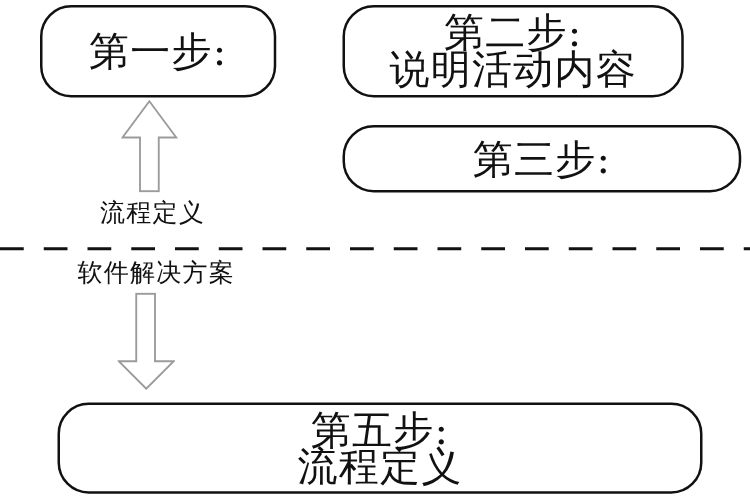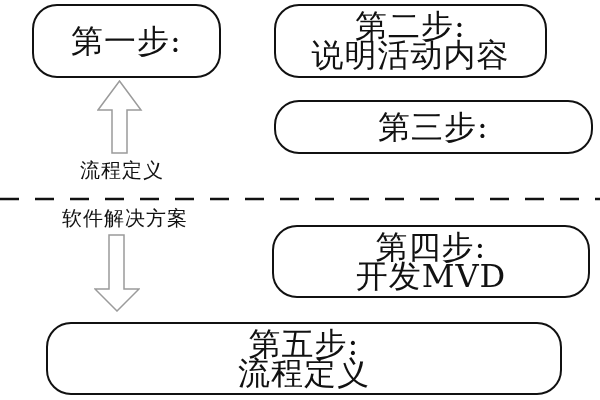--- a/index.html
+++ b/index.html
@@ -77,10 +77,6 @@
     <span>第三步:</span>
   </div>
 
-  <div class="step-box box4">
-    <span>第四步:</span>
-    <span>开发MVD</span>
-  </div>
 
   <div class="step-box box5">
     <span>第五步:</span>

